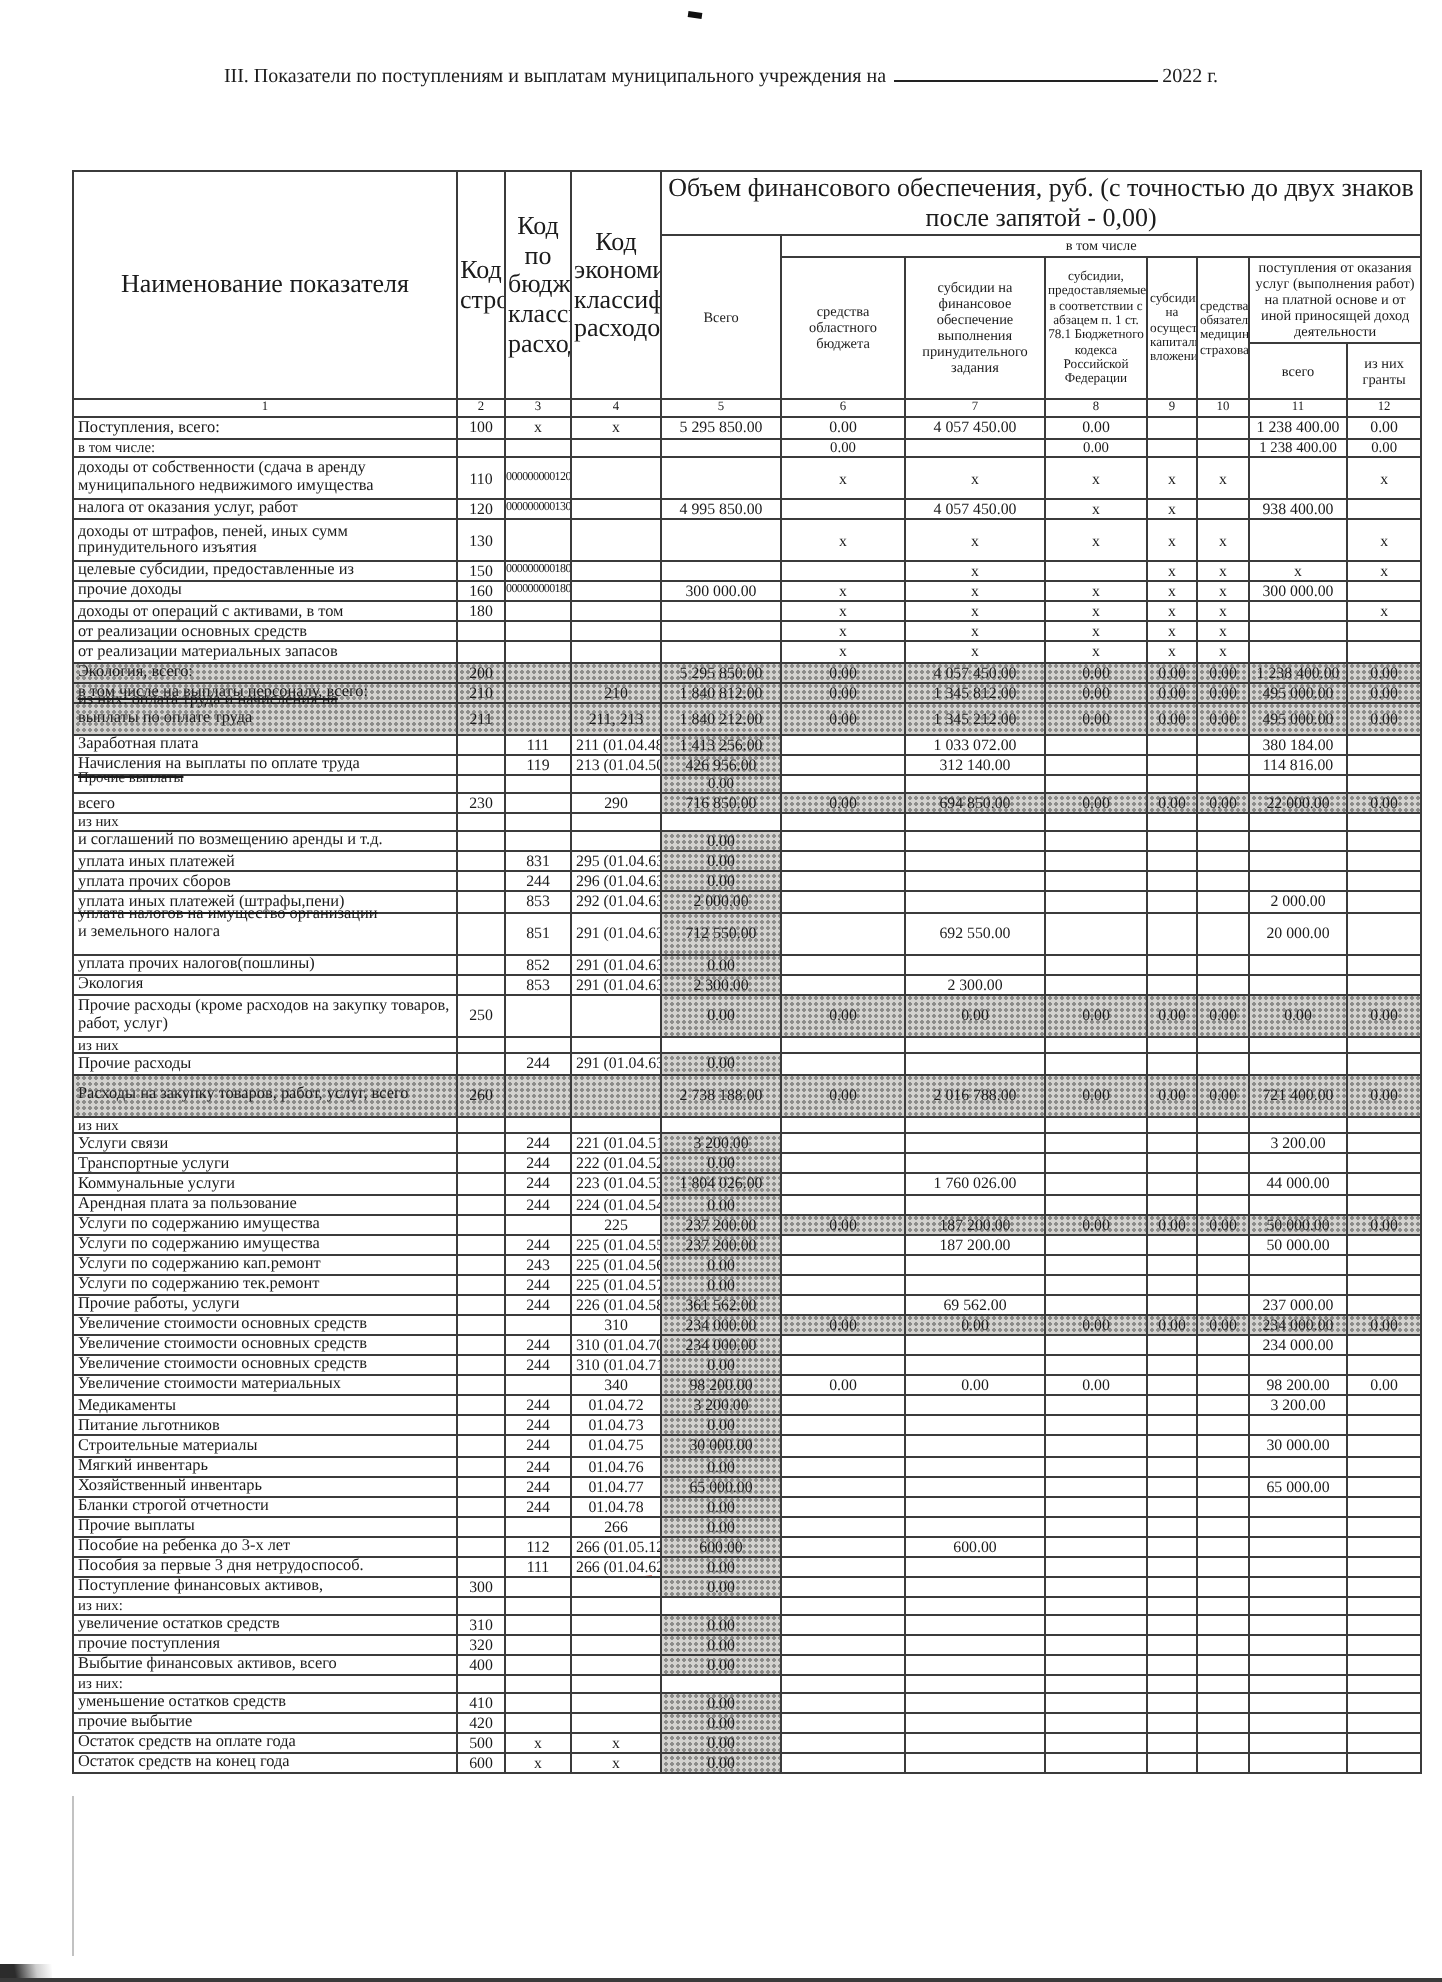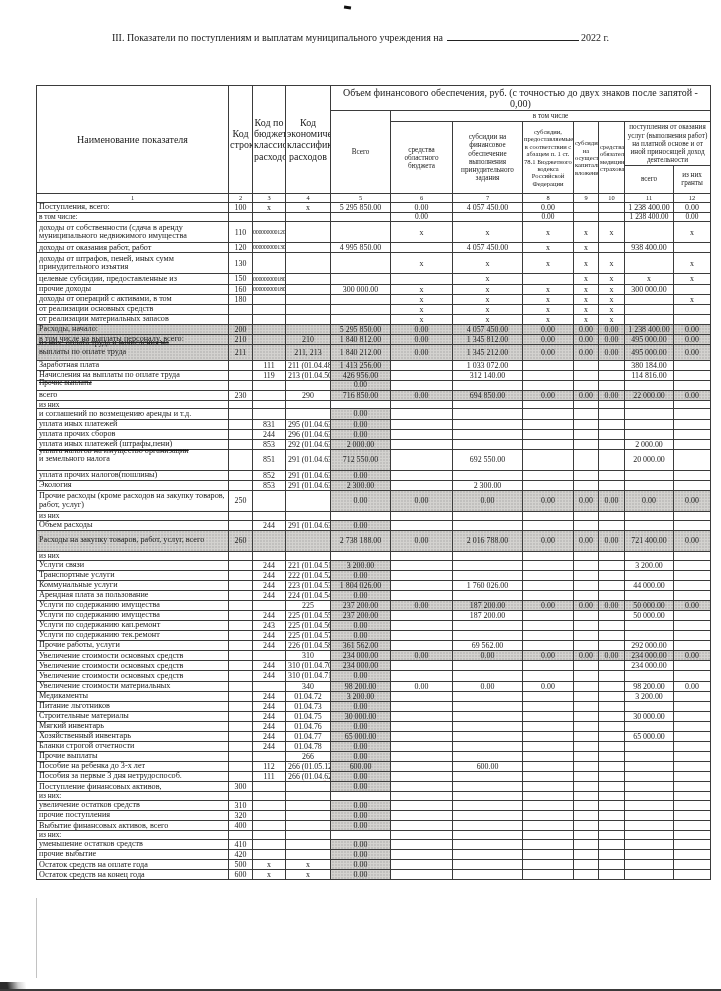--- a/index.html
+++ b/index.html
@@ -23,7 +23,7 @@
   th, td { border:1px solid #3b3b3b; overflow:hidden; vertical-align:middle; }
   th { font-weight:normal; font-size:7.2px; line-height:1.12; text-align:center; padding:1px; }
   th.tiny { font-size:6.6px; }
-  tr.hr1 th { height:12px; font-size:10px; }
+  tr.hr1 th { height:12px; font-size:13px; }
   tr.hr2 th { height:11px; }
   tr.hr3 th { height:36px; }
   tr.hr4 th { height:28px; }

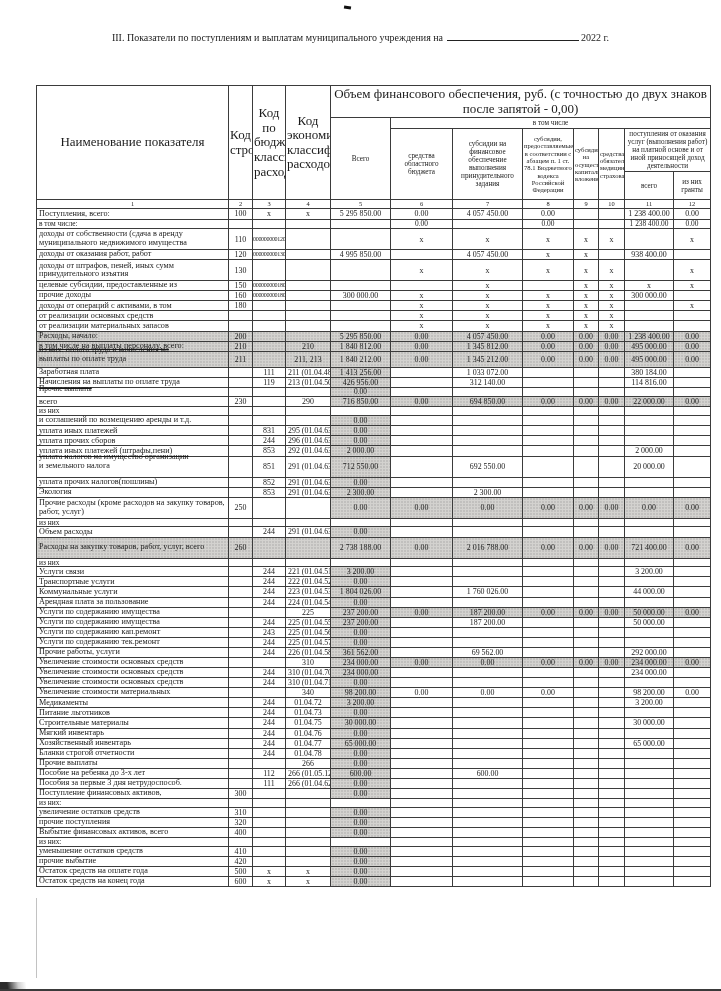--- a/index.html
+++ b/index.html
@@ -151,7 +151,7 @@
           <td>x</td>
         </tr>
         <tr class="n">
-          <td class="name"><span>доходы от оказания работ, работ</span></td>
+          <td class="name"><span>налога от оказания услуг, работ</span></td>
           <td>120</td>
           <td class="zeros">000000000130</td>
           <td></td>

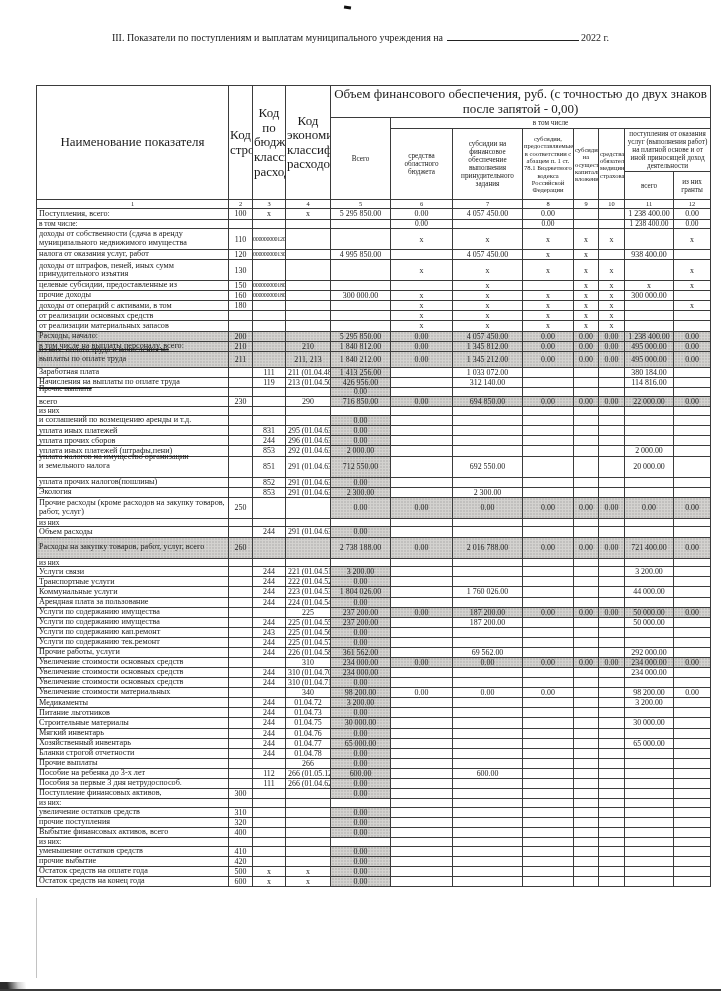--- a/index.html
+++ b/index.html
@@ -249,7 +249,7 @@
           <td></td>
         </tr>
         <tr class="n">
-          <td class="name sh"><span>Расходы, начало:</span></td>
+          <td class="name sh"><span>Экология, всего:</span></td>
           <td class="sh">200</td>
           <td class="sh"></td>
           <td class="sh"></td>

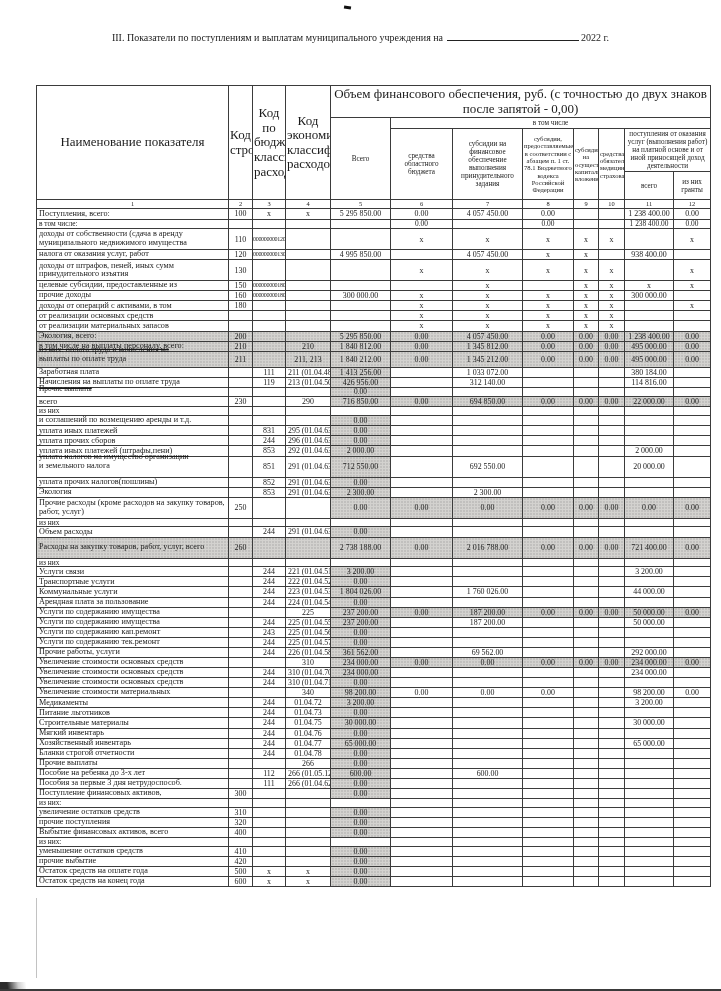--- a/index.html
+++ b/index.html
@@ -487,7 +487,7 @@
           <td></td>
         </tr>
         <tr class="n">
-          <td class="name"><span>Объем расходы</span></td>
+          <td class="name"><span>Прочие расходы</span></td>
           <td></td>
           <td>244</td>
           <td>291 (01.04.63)</td>

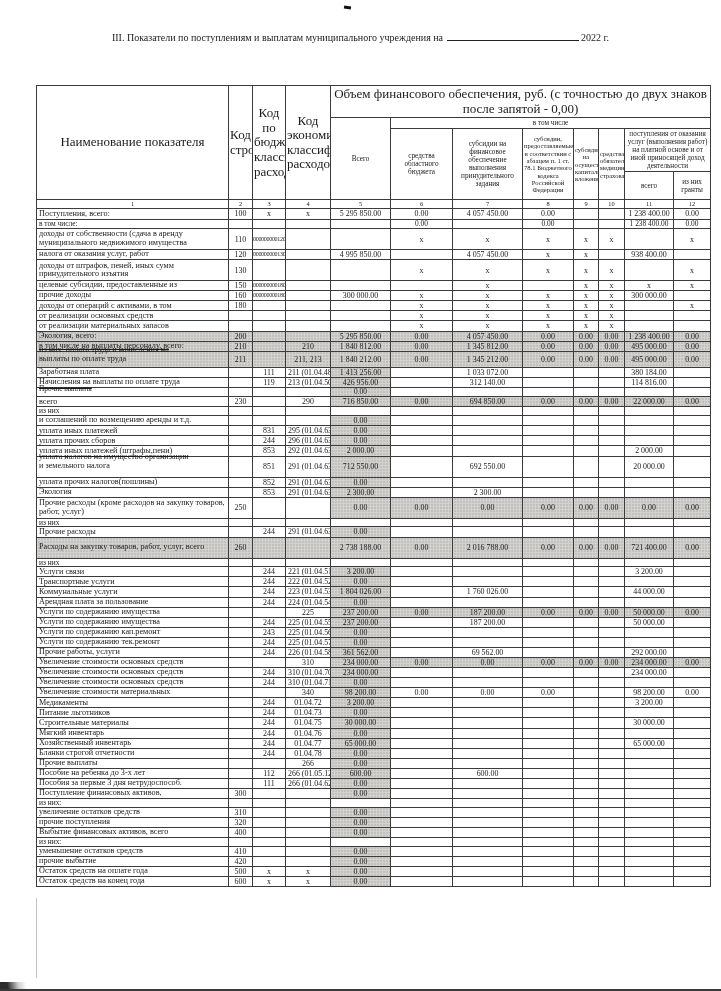--- a/index.html
+++ b/index.html
@@ -651,7 +651,7 @@
           <td></td>
           <td></td>
           <td></td>
-          <td>292 000.00</td>
+          <td>237 000.00</td>
           <td></td>
         </tr>
         <tr class="n">

